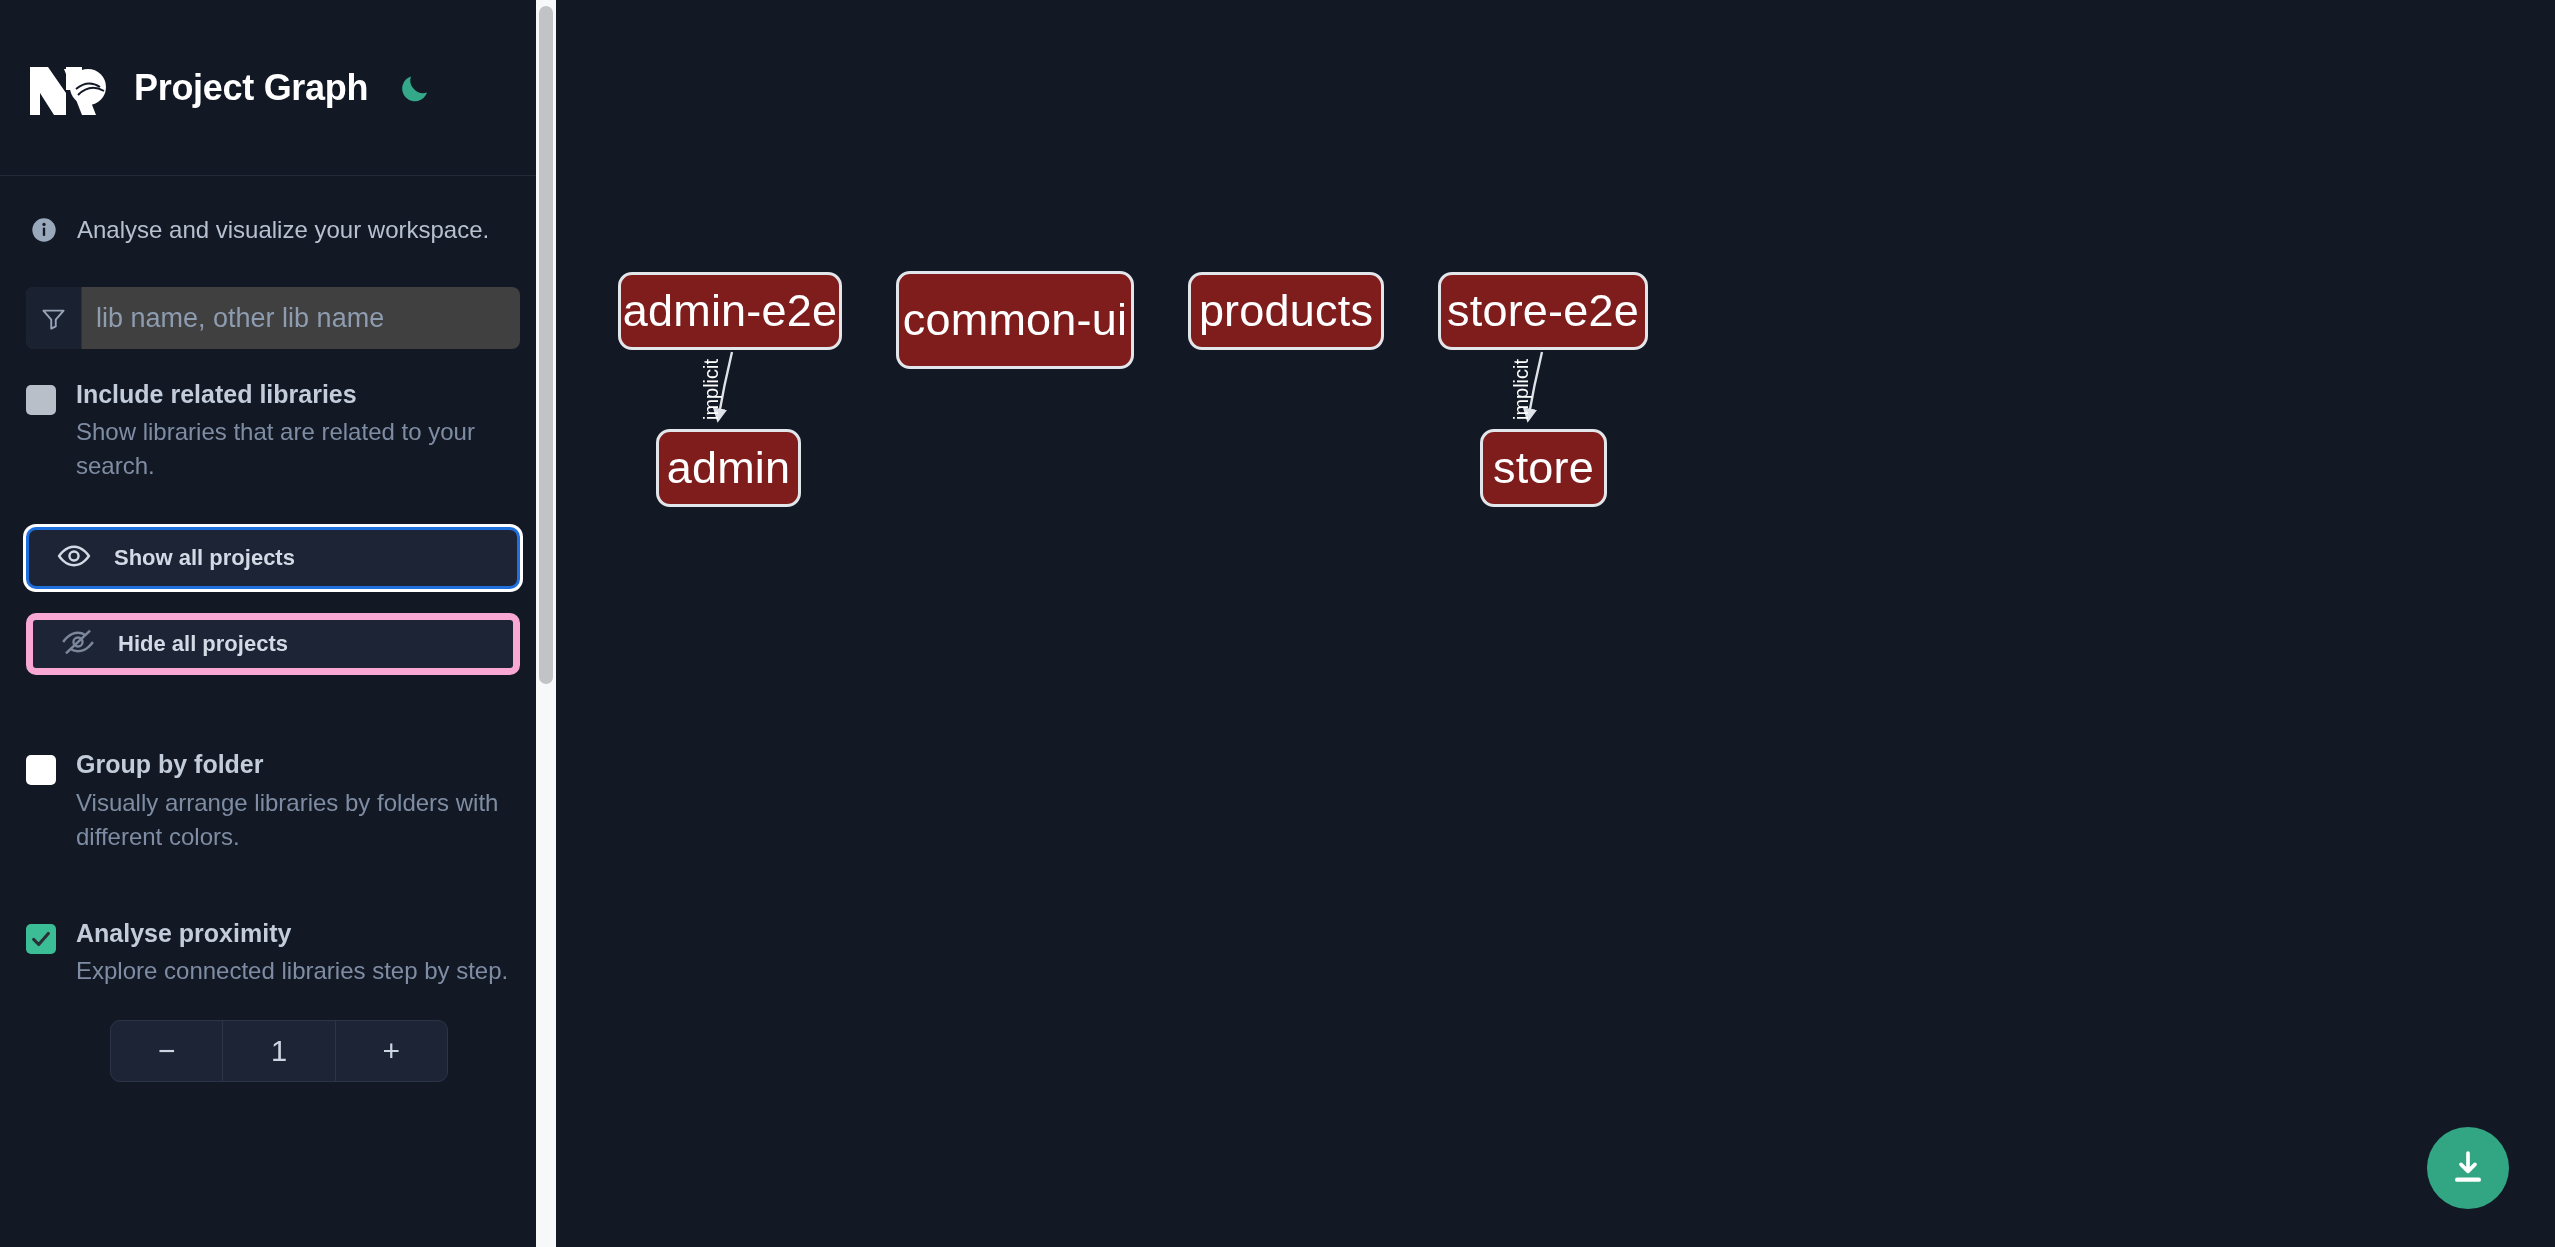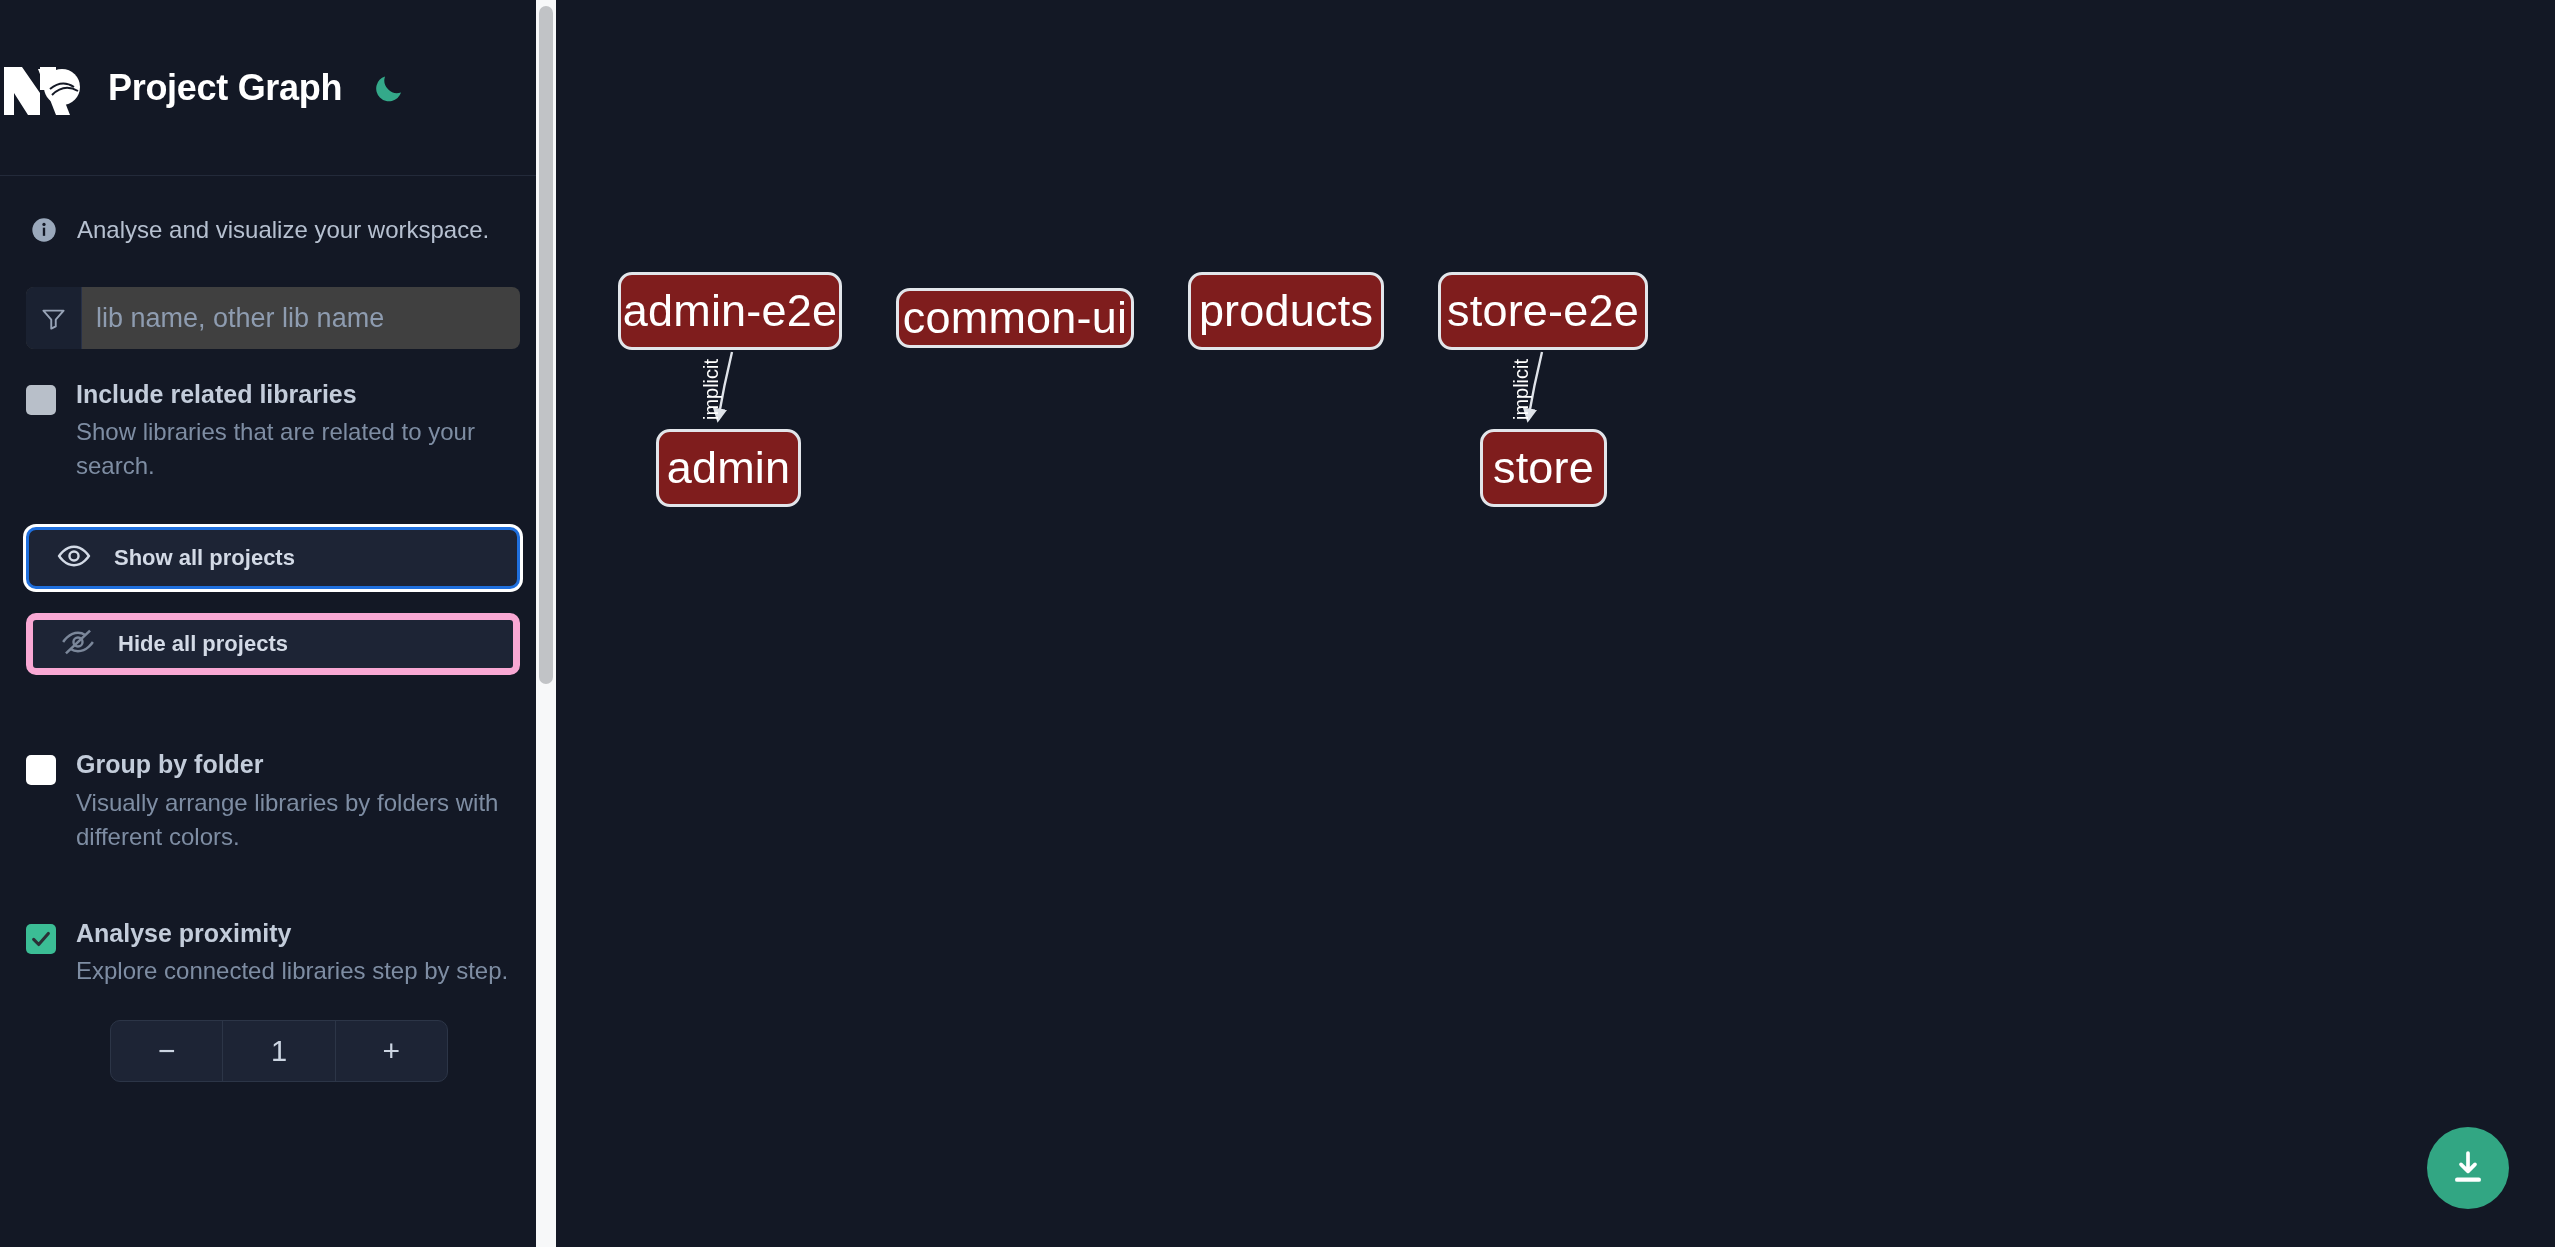--- a/index.html
+++ b/index.html
@@ -22,6 +22,7 @@
   .sb-header {
     height:176px;
     display:flex; align-items:center;
+    padding-left:26px;
     border-bottom:1px solid #232a3a;
   }
   .nx-logo { width:84px; height:62px; flex:0 0 84px; margin-right:24px; }

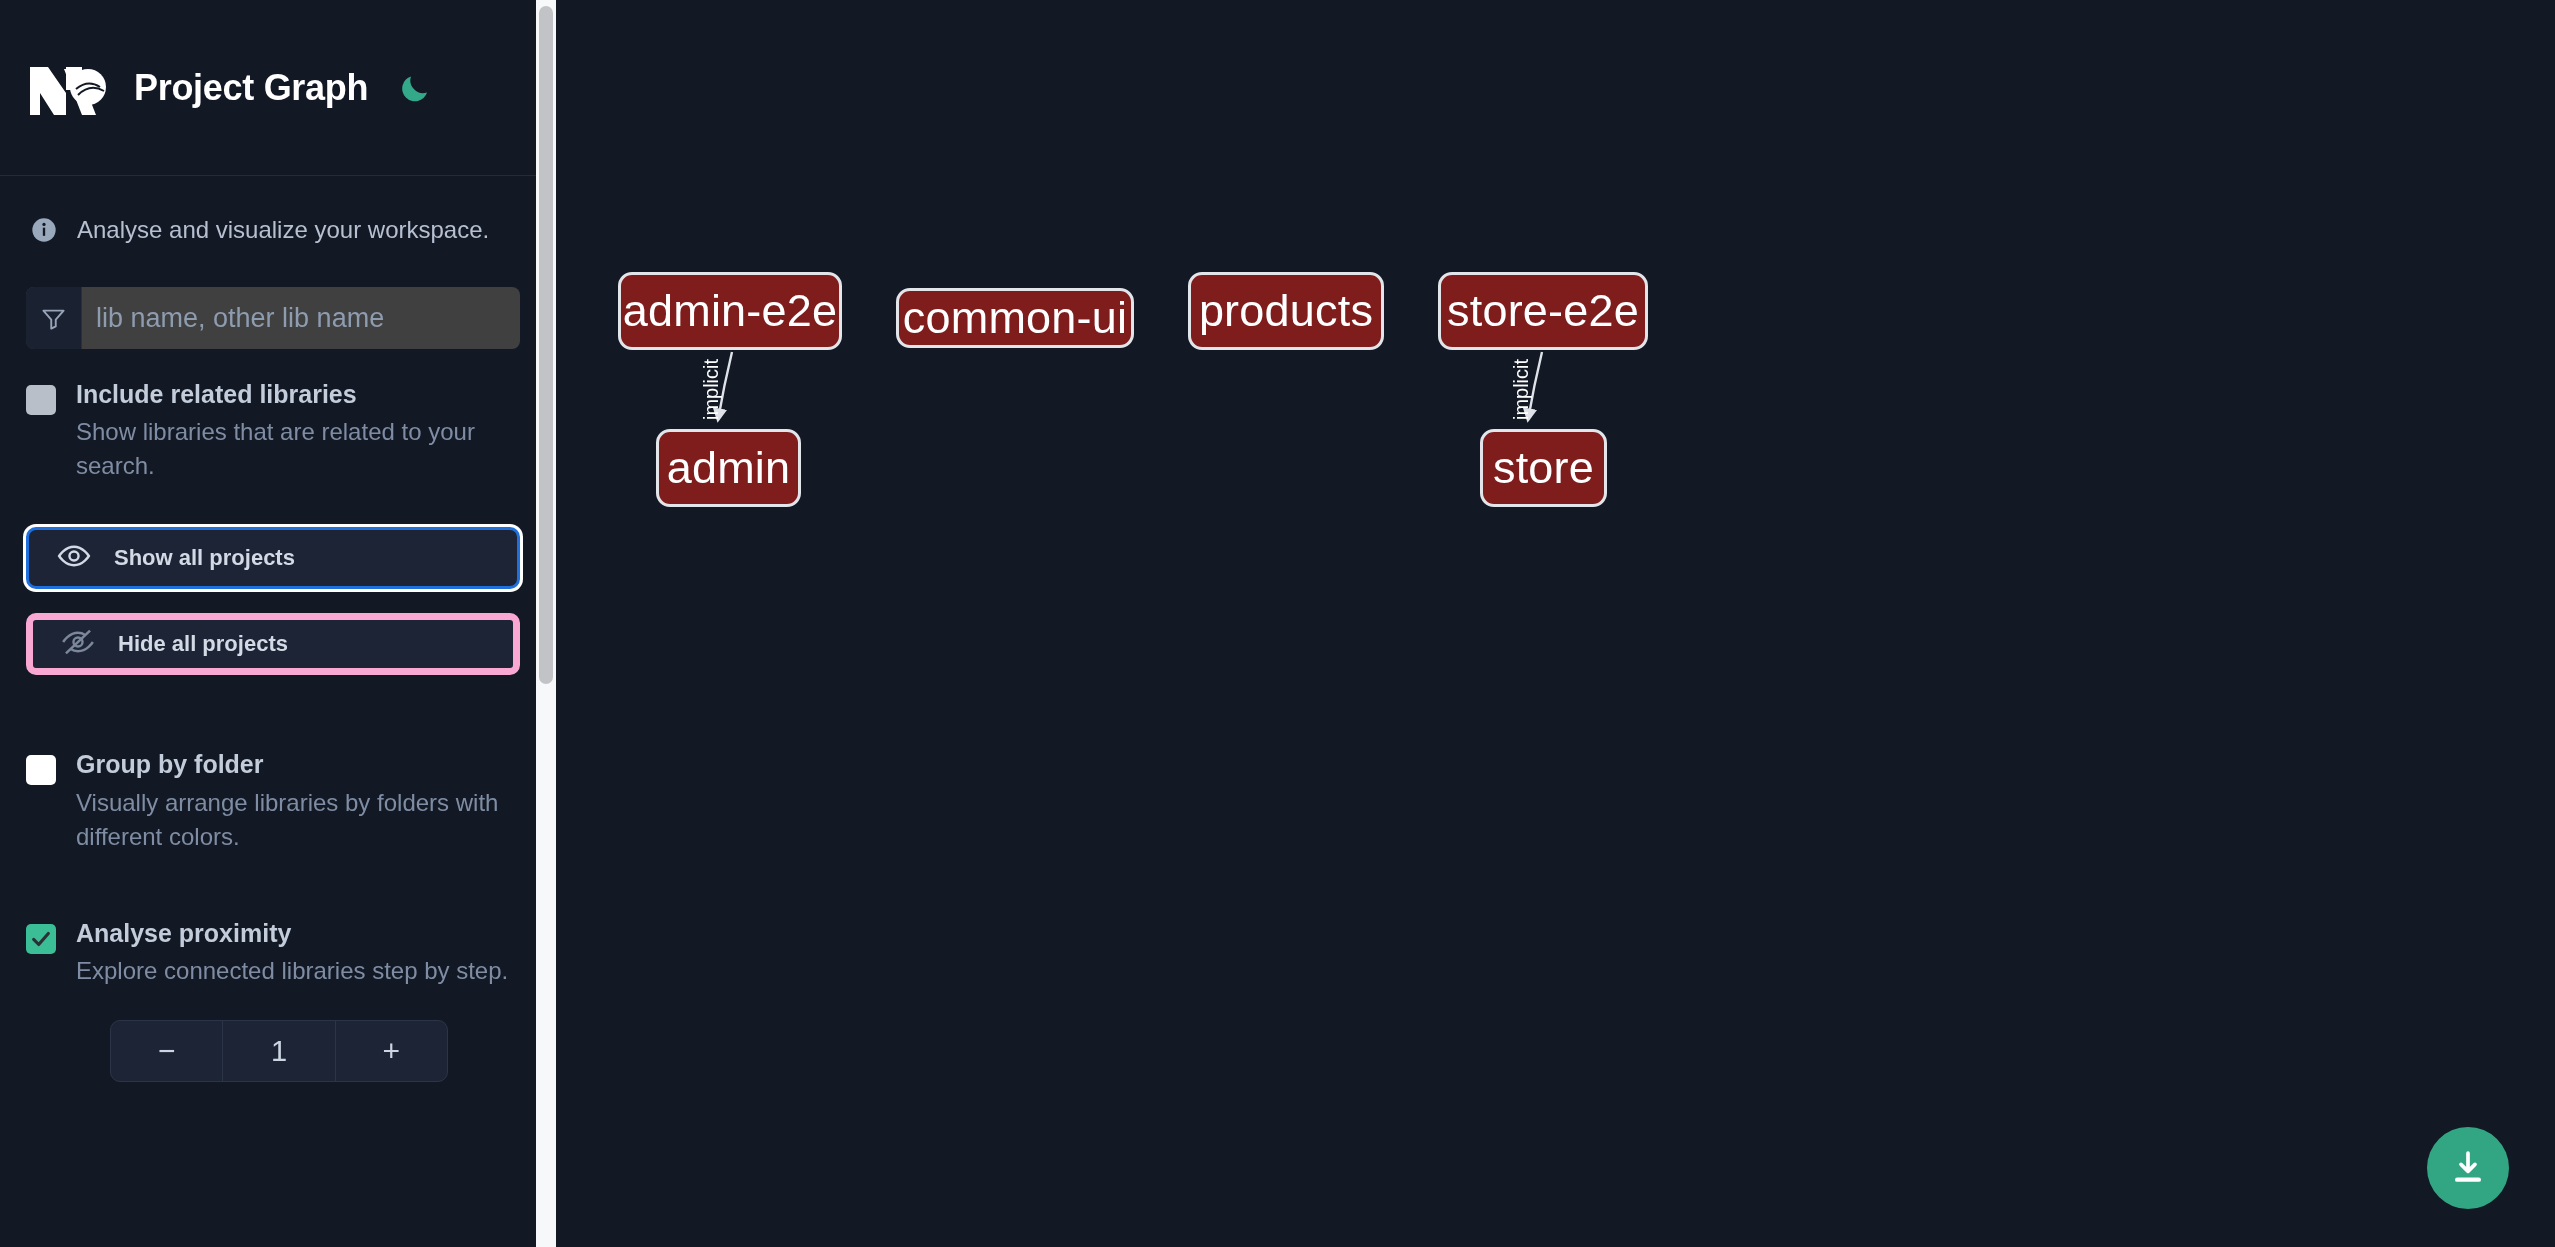--- a/index.html
+++ b/index.html
@@ -307,7 +307,7 @@
     <div class="edge-label" style="left:920px; top:378px; width:90px; text-align:center;">implicit</div>
 
     <div class="node" style="left:62px; top:272px; width:224px; height:78px;">admin-e2e</div>
-    <div class="node" style="left:340px; top:288px; width:238px; height:60px;">common-ui</div>
+    <div class="node" style="left:340px; top:271px; width:238px; height:98px;">common-ui</div>
     <div class="node" style="left:632px; top:272px; width:196px; height:78px;">products</div>
     <div class="node" style="left:882px; top:272px; width:210px; height:78px;">store-e2e</div>
     <div class="node" style="left:100px; top:429px; width:145px; height:78px;">admin</div>

